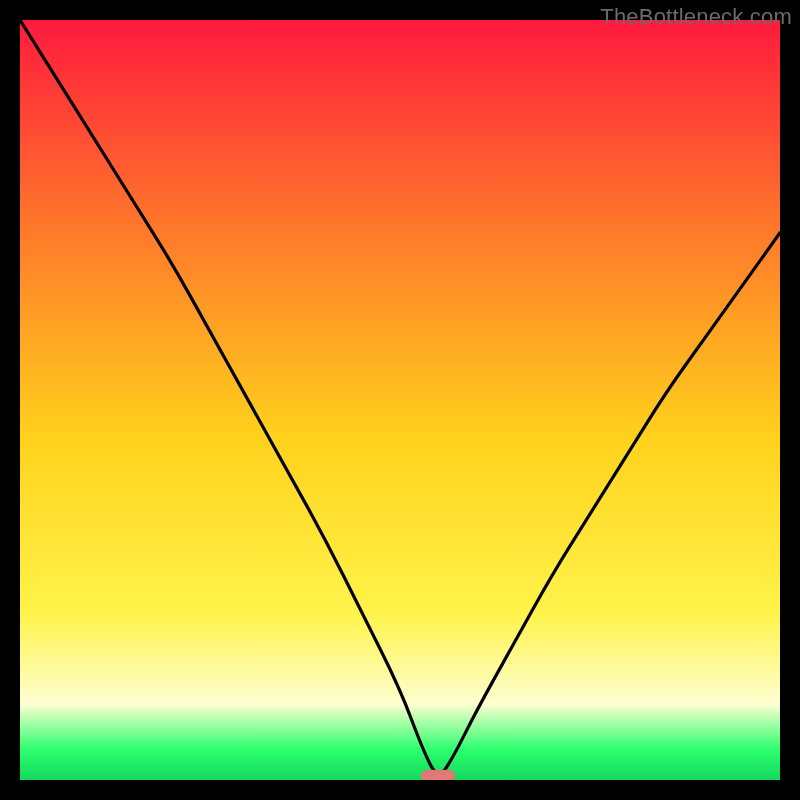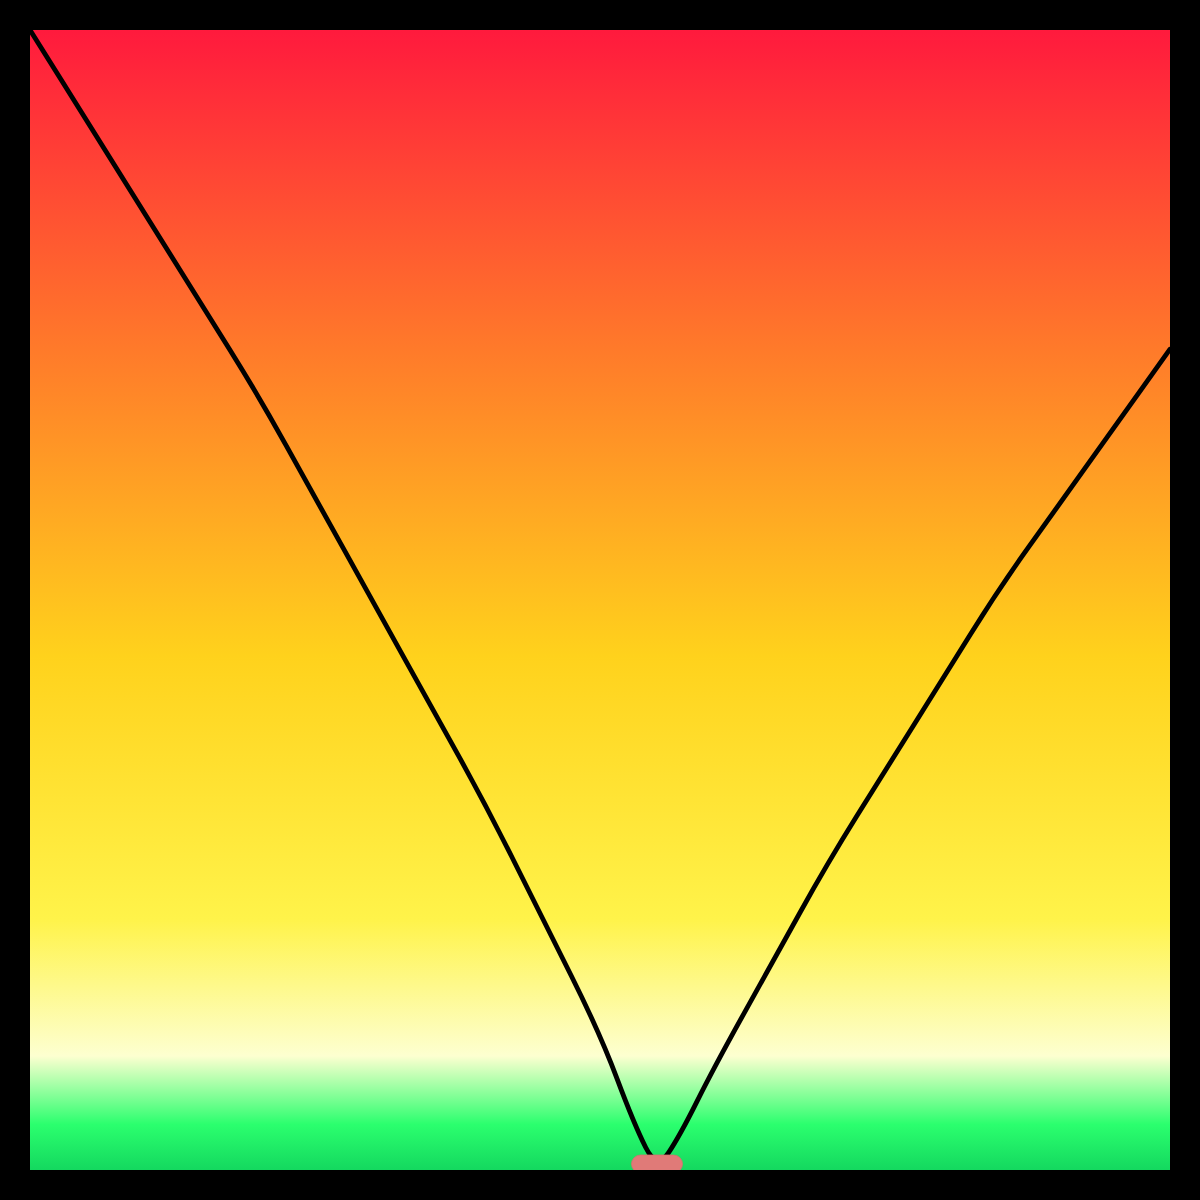--- a/index.html
+++ b/index.html
@@ -53,6 +53,7 @@
 
 <div class="frame">
 
+  <div class="watermark">TheBottleneck.com</div>
 
   <div class="plot-area">
     <svg id="plot" viewBox="0 0 760 760" width="760" height="760">

